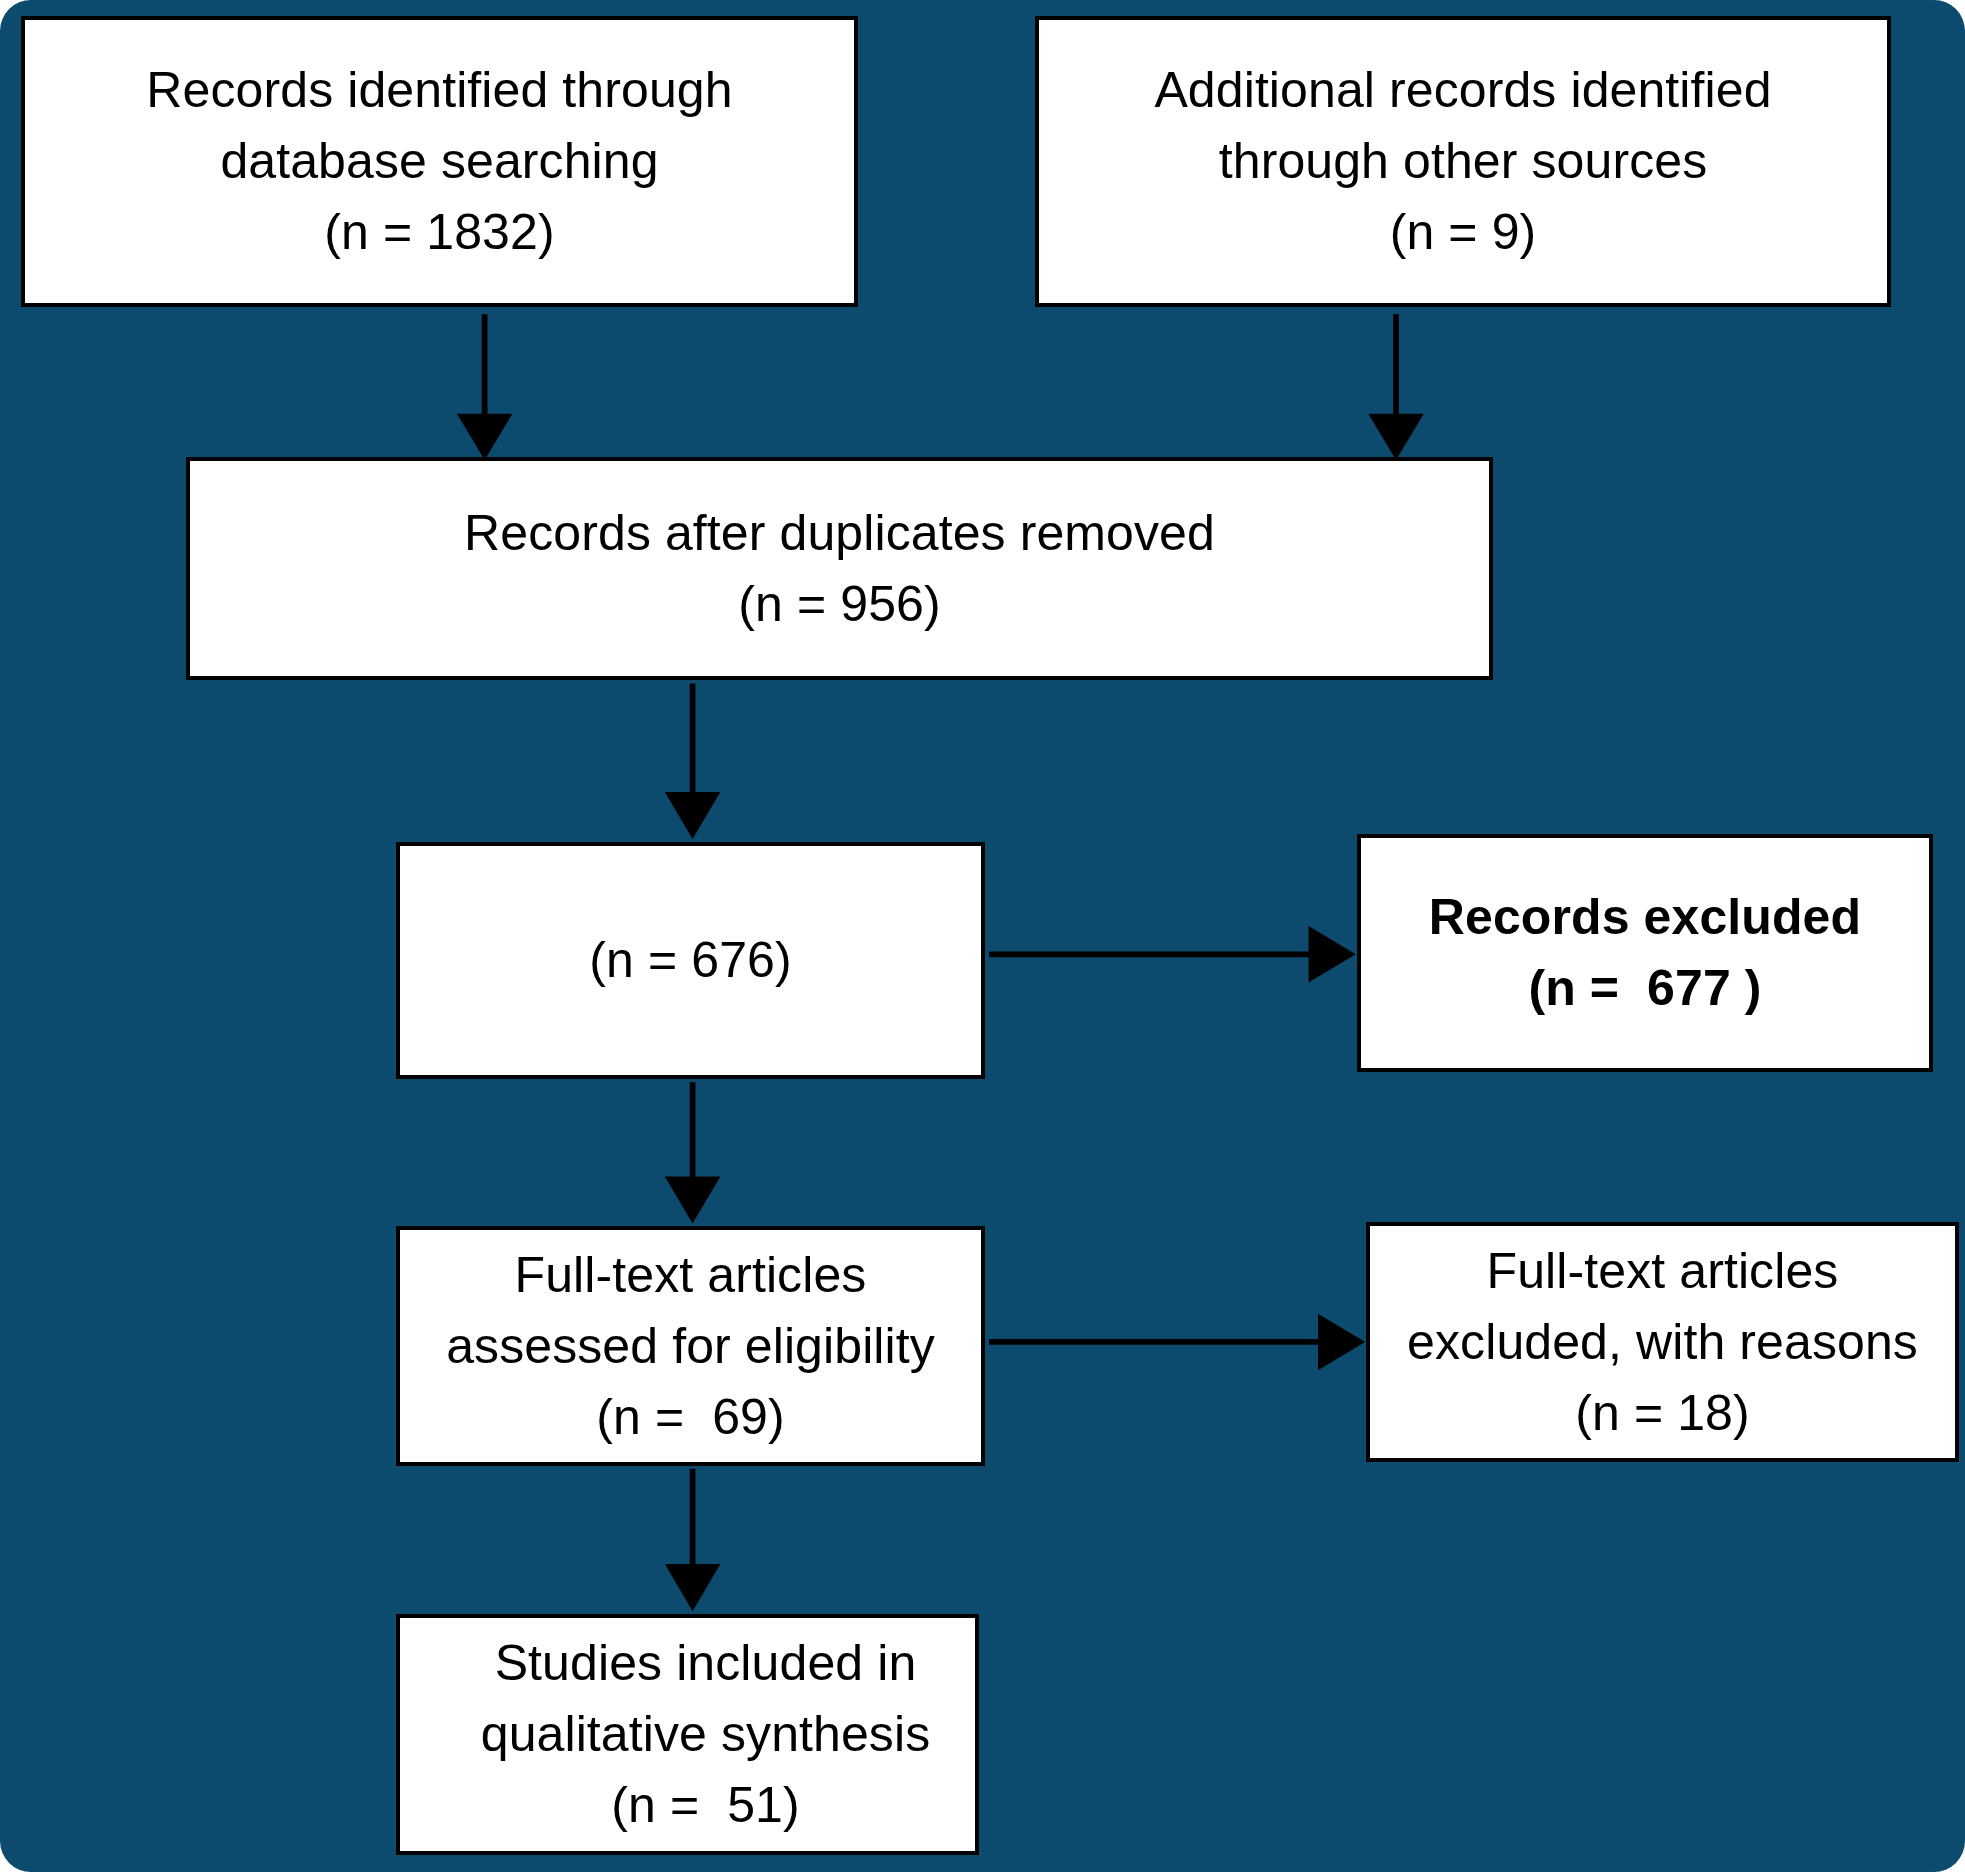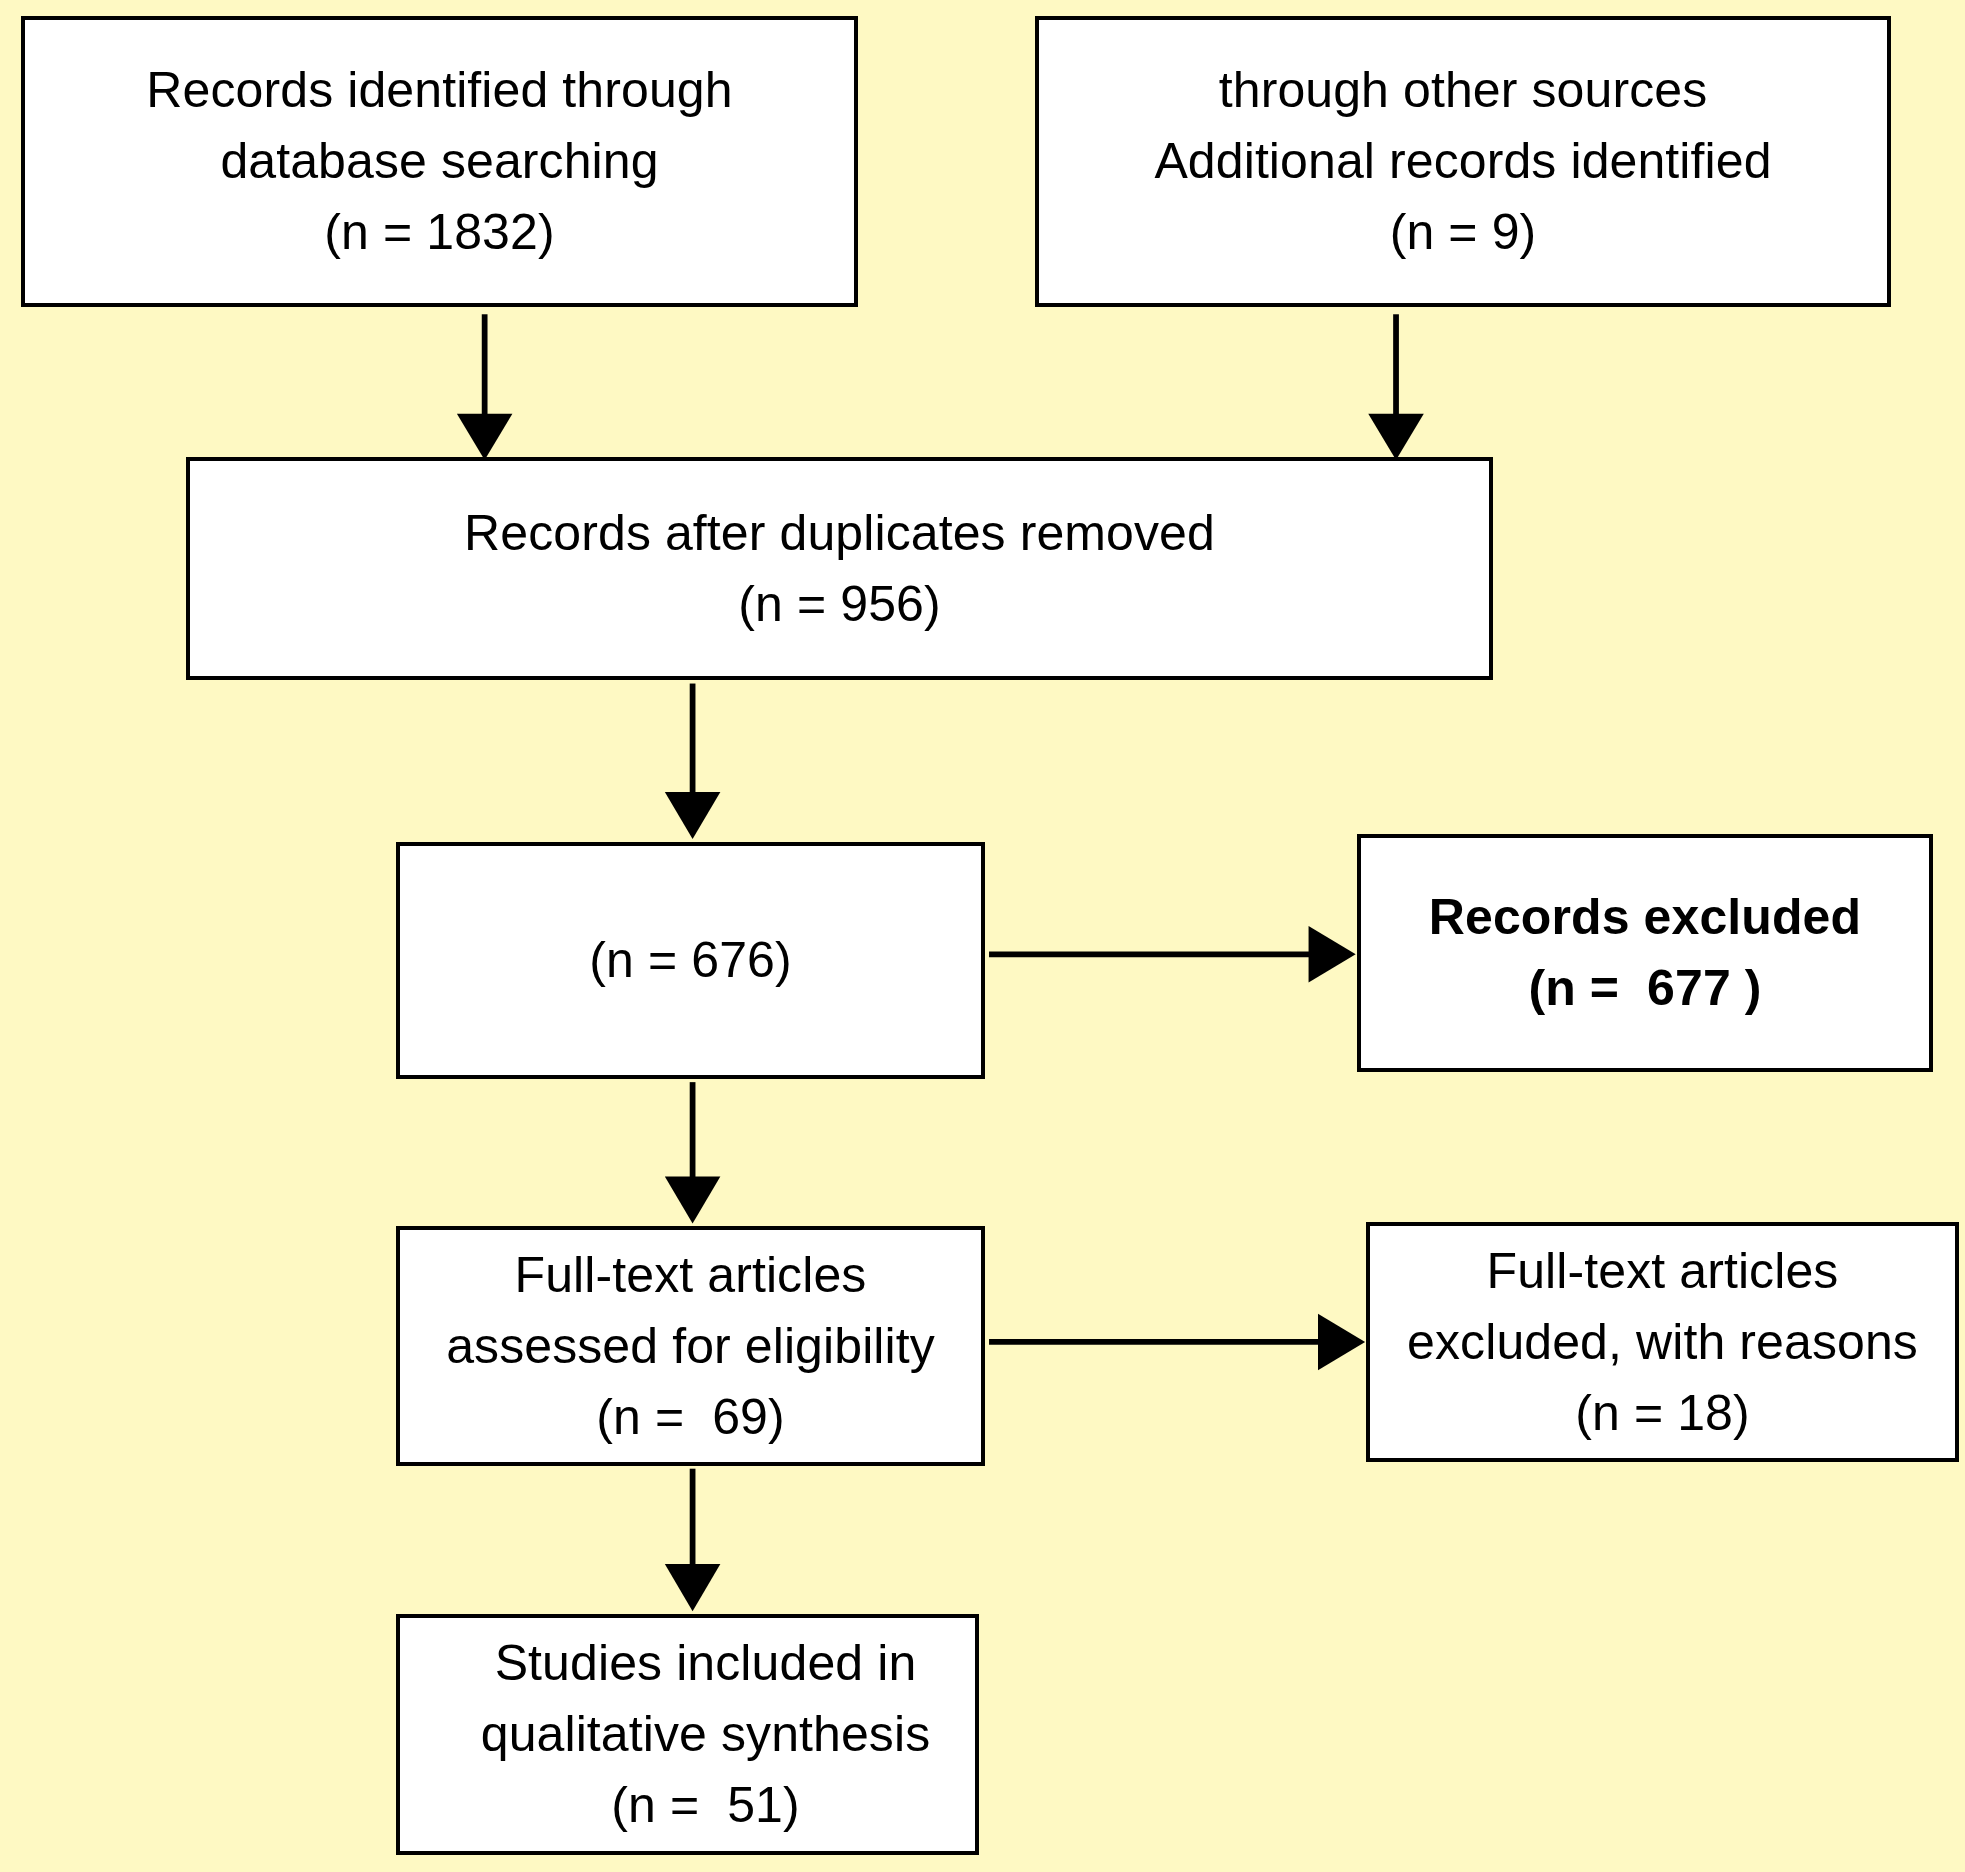--- a/index.html
+++ b/index.html
@@ -15,8 +15,9 @@
     position: relative;
     width: 1965px;
     height: 1872px;
-    background: #fef9c3;
+    background: #0c4a6e;
     overflow: hidden;
+    border-radius: 31px;
   }
   .node {
     position: absolute;

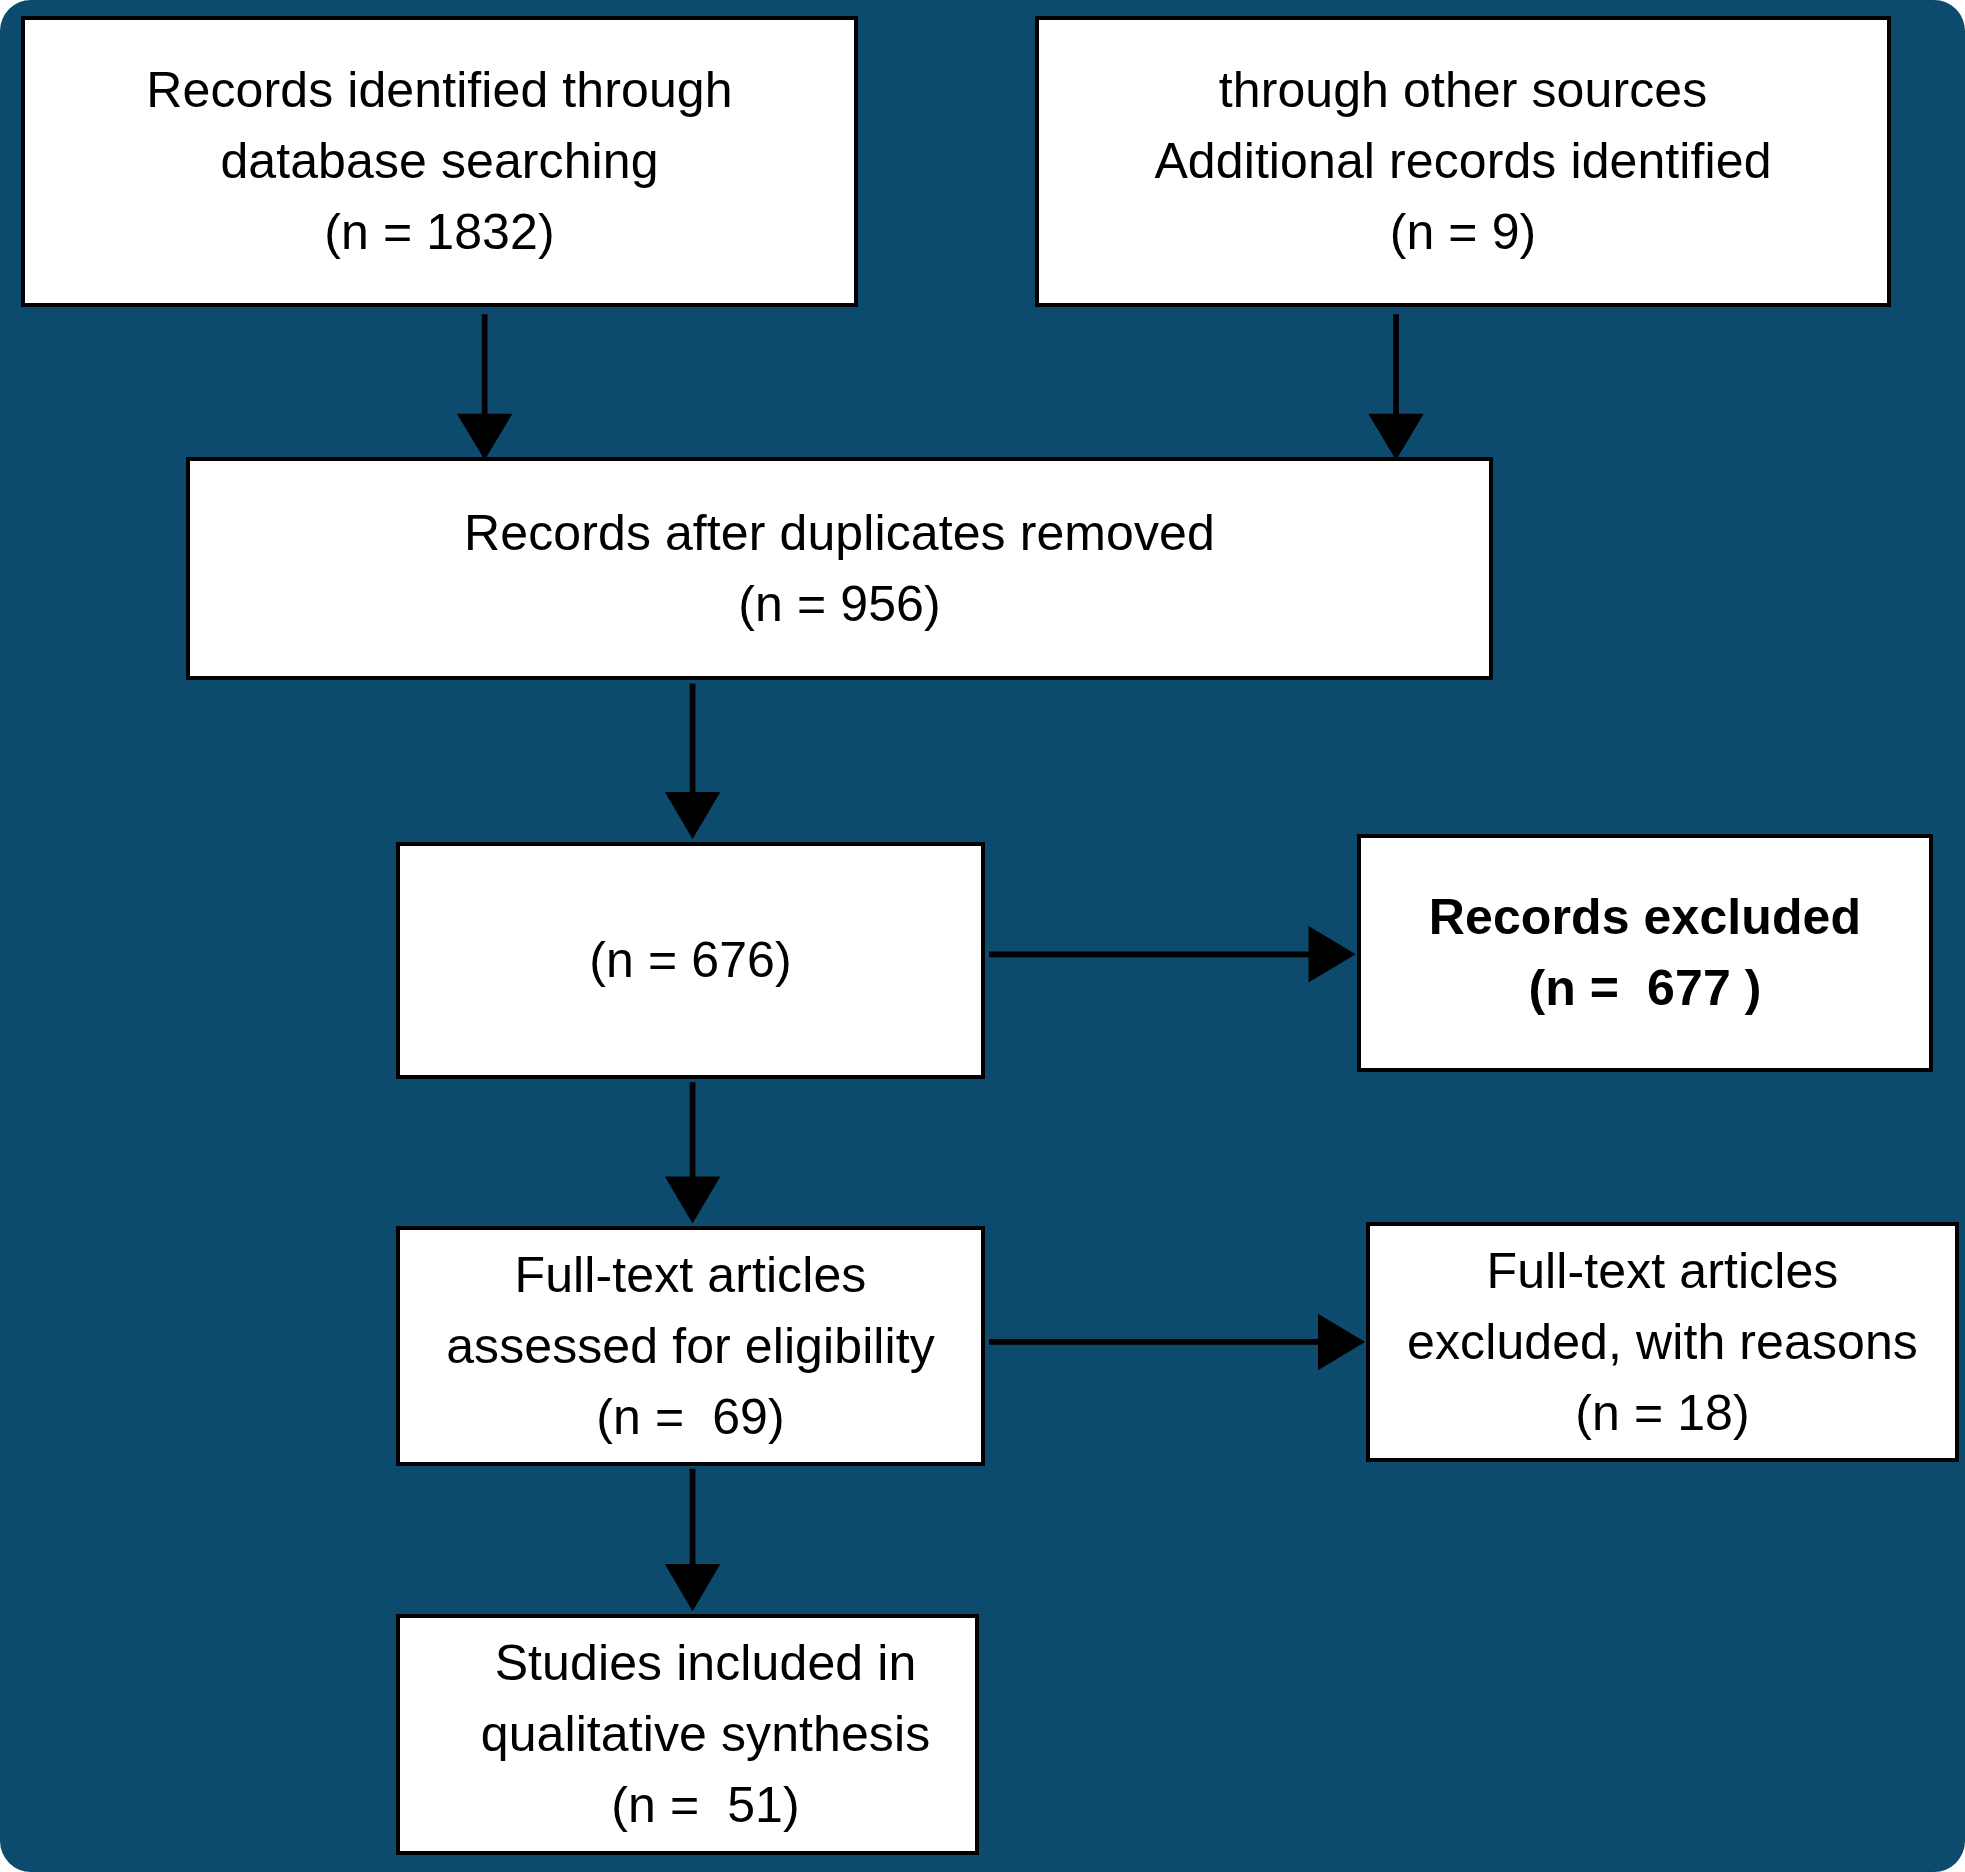--- a/index.html
+++ b/index.html
@@ -107,8 +107,8 @@
   </div>
 
   <div class="node" id="node-additional">
+    <span class="ln">Additional records identified</span>
     <span class="ln">through other sources</span>
-    <span class="ln">Additional records identified</span>
     <span class="ln">(n = 9)</span>
   </div>
 

